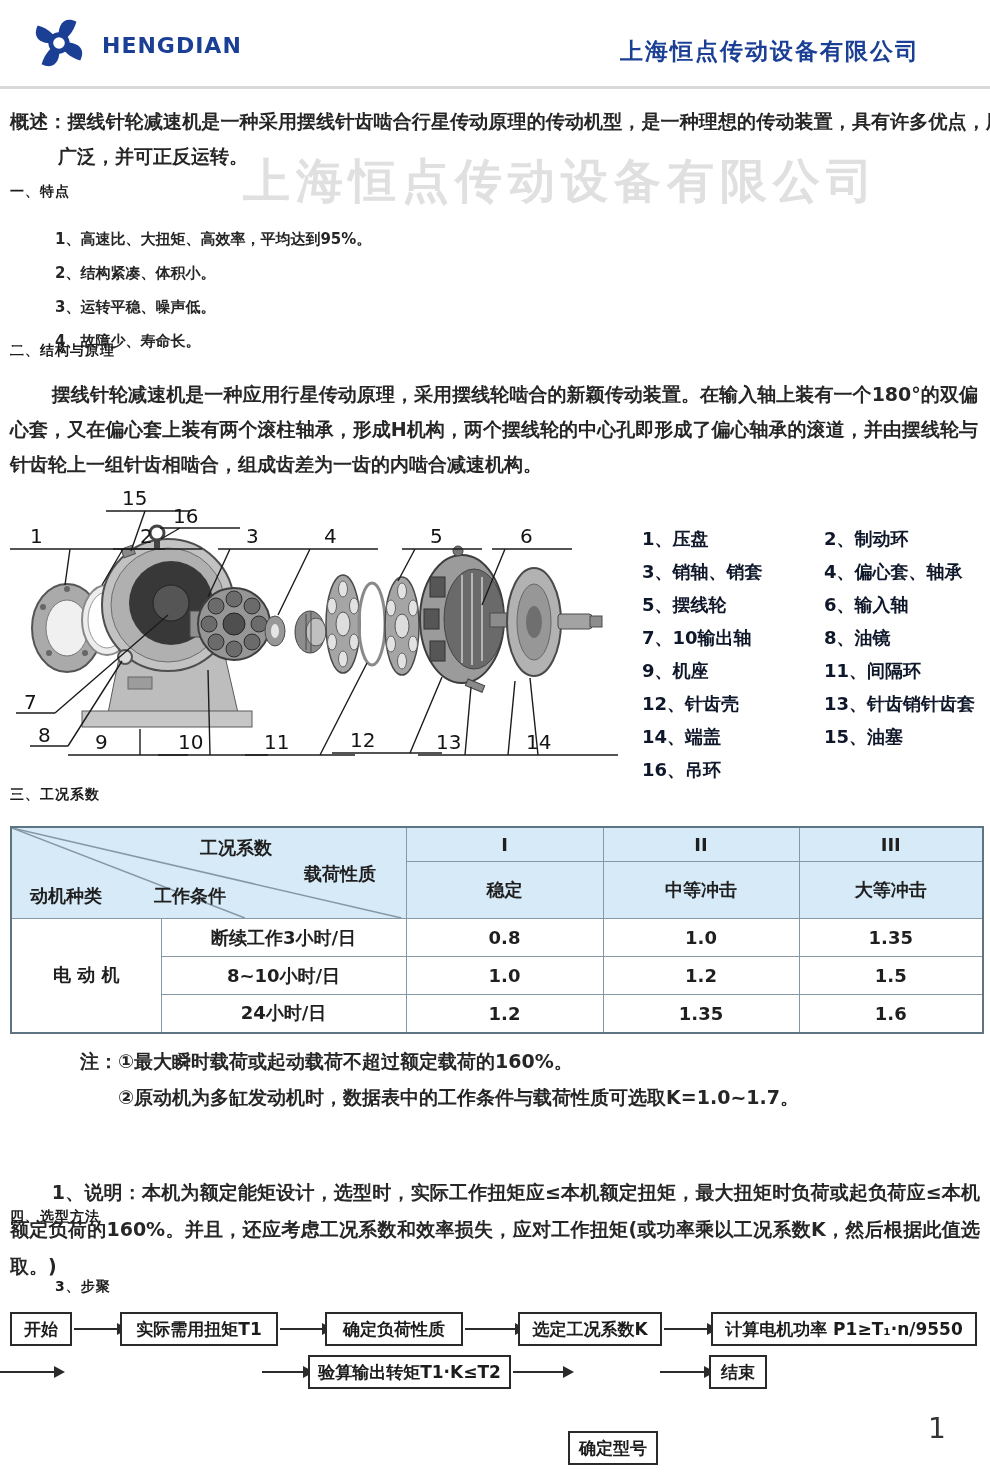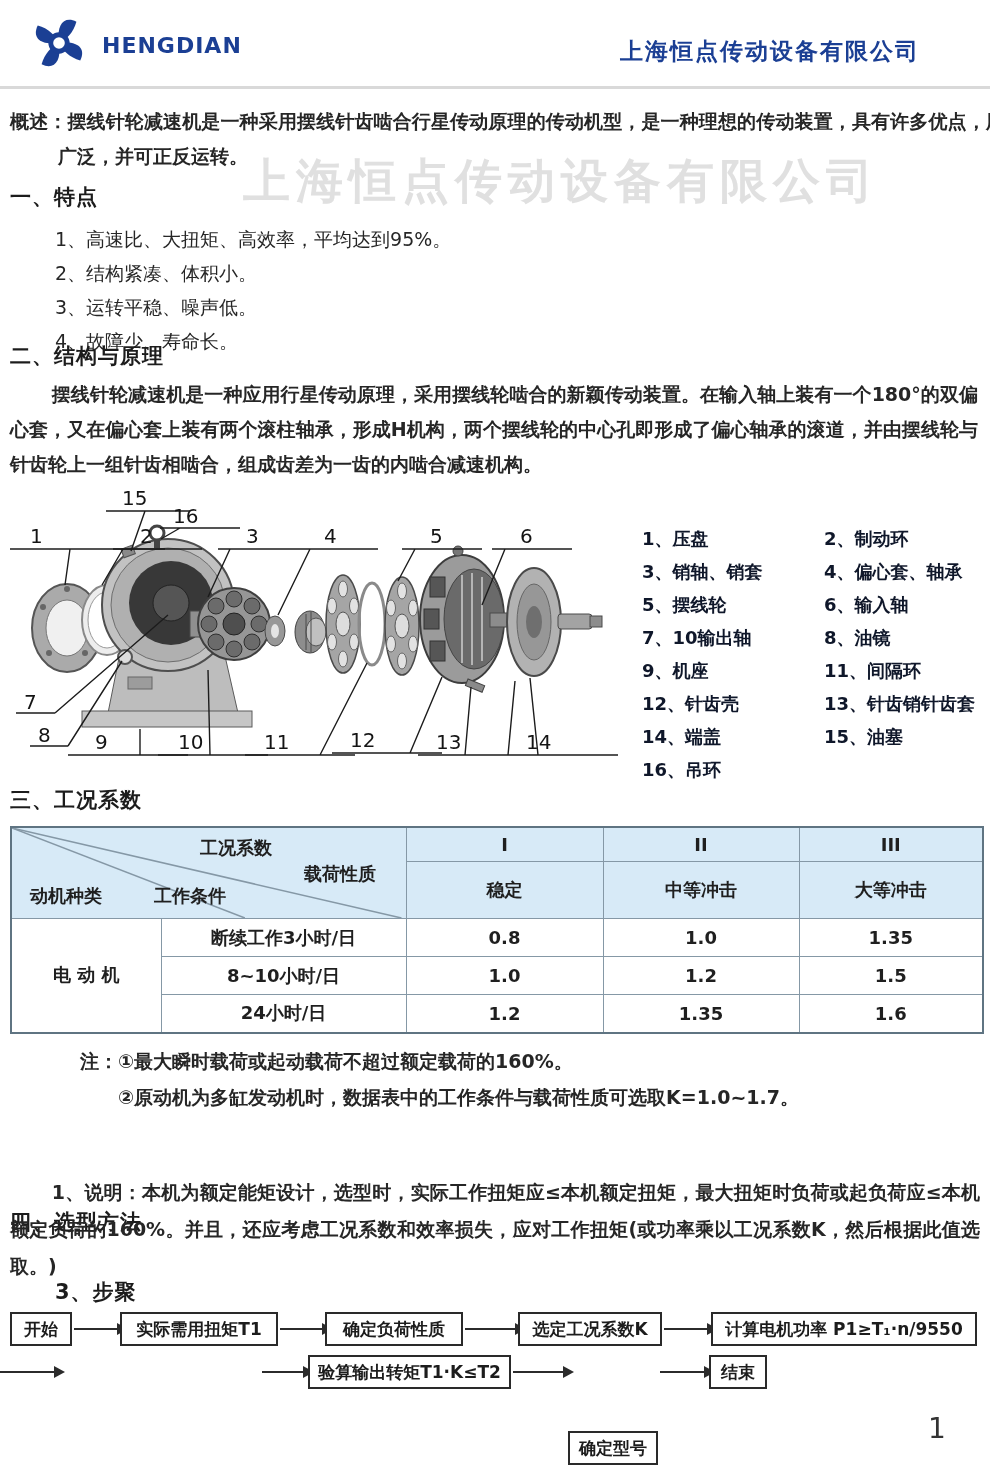--- a/index.html
+++ b/index.html
@@ -14,7 +14,7 @@
   .watermark{position:absolute;top:150px;left:243px;font-size:47px;font-weight:bold;
              color:#c7c7c7;opacity:.55;letter-spacing:6px;white-space:nowrap;z-index:0;}
   
-  .h2{font-size:21px;font-weight:bold;color:#1c1c1c;letter-spacing:1px;}
+  .h2{font-size:14px;font-weight:bold;color:#1c1c1c;letter-spacing:1px;}
   .body-t{font-size:19px;font-weight:bold;color:#262626;line-height:35px;text-align:justify;}
   .hang{padding-left:48px;text-indent:-48px;}
   .indent2{text-indent:2.2em;}

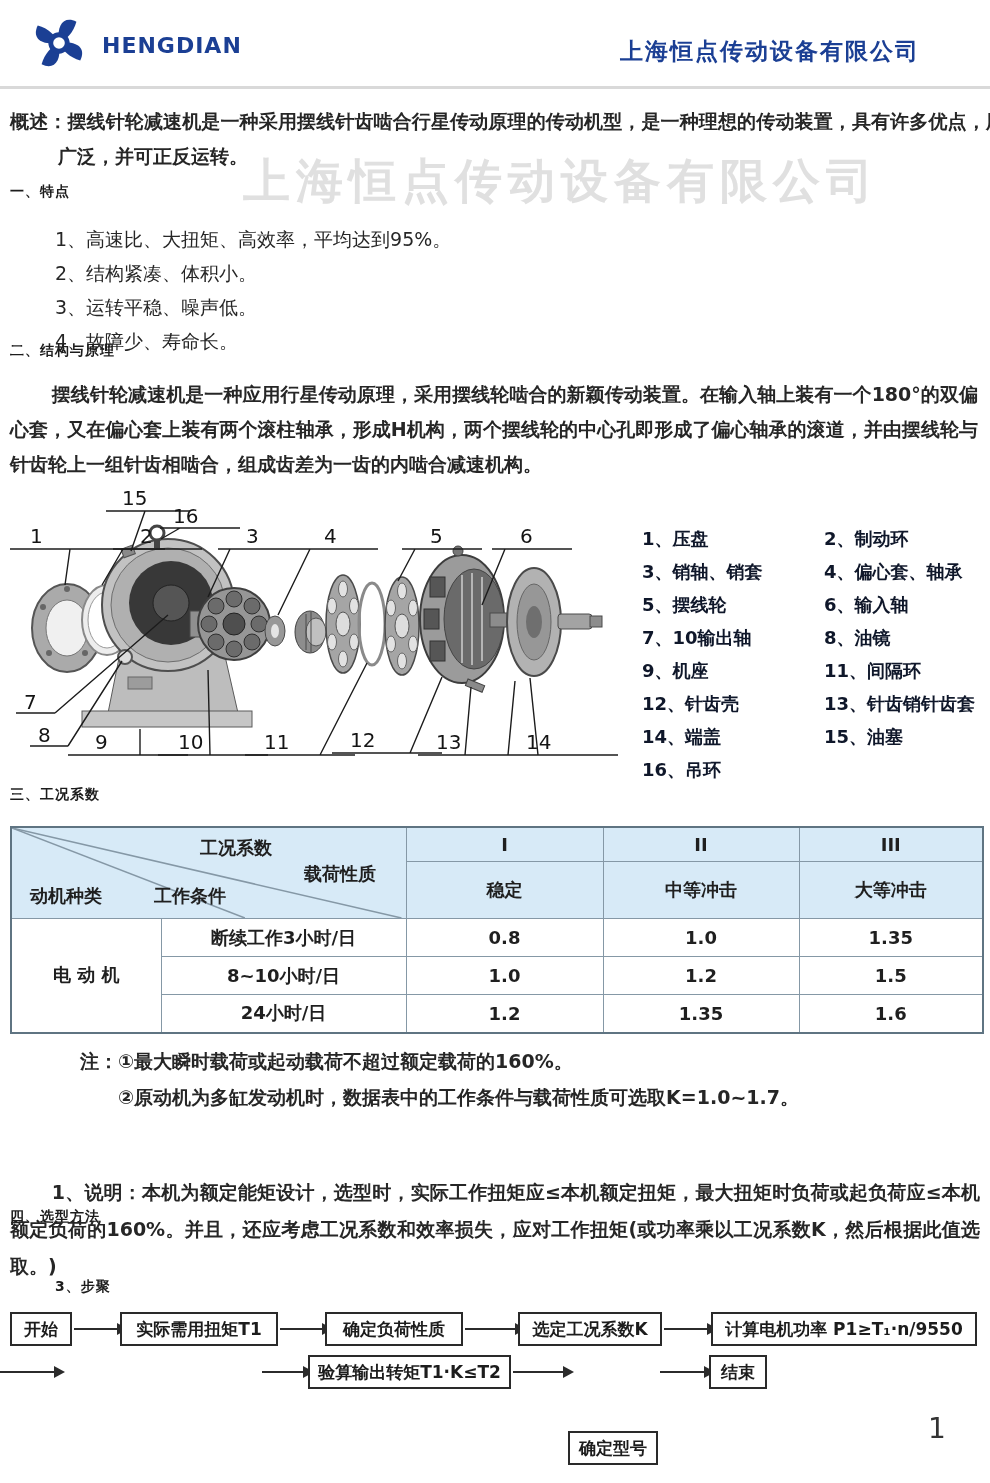--- a/index.html
+++ b/index.html
@@ -18,7 +18,7 @@
   .body-t{font-size:19px;font-weight:bold;color:#262626;line-height:35px;text-align:justify;}
   .hang{padding-left:48px;text-indent:-48px;}
   .indent2{text-indent:2.2em;}
-  .feat{font-size:19px;font-weight:normal;color:#262626;line-height:34px;}
+  .feat{font-size:15px;font-weight:bold;color:#262626;line-height:34px;}
   
   .parts{display:flex;font-size:18px;font-weight:bold;color:#0f172a;line-height:33px;}
   .parts .col1{width:182px;}

